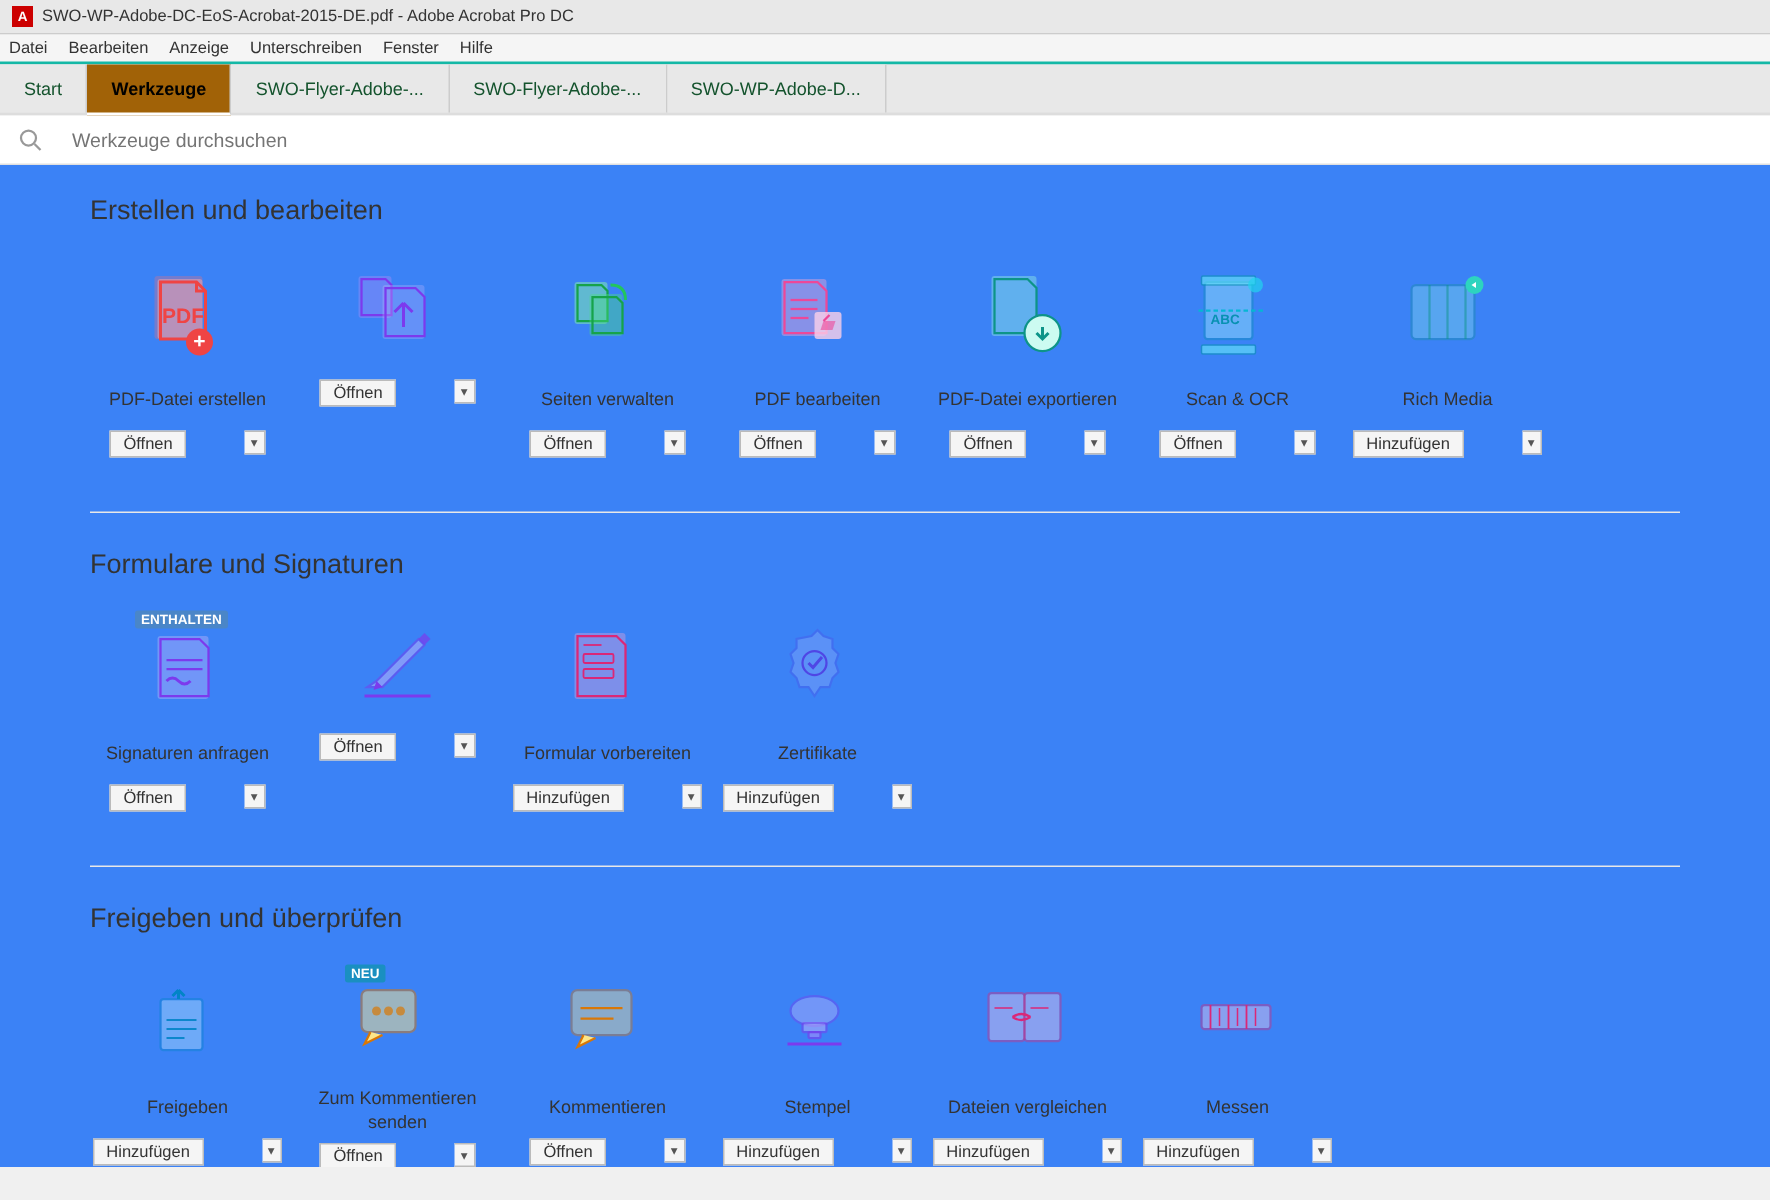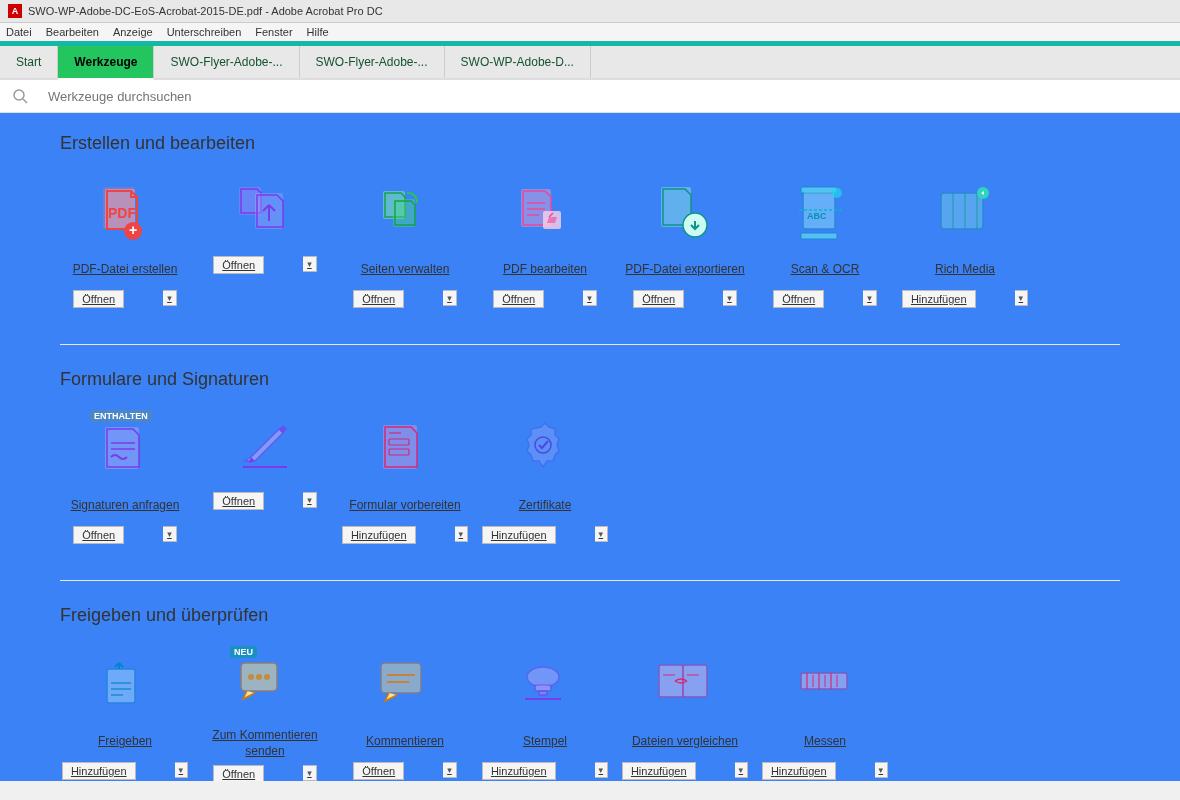--- a/index.html
+++ b/index.html
@@ -34,7 +34,7 @@
       font-size: 11px;
       display: flex;
       gap: 14px;
-      border-bottom: 5px solid #14b8a6;
+      border-bottom: 2px solid #14b8a6;
     }
     #menu-bar span { cursor: pointer; color: #333; }
 

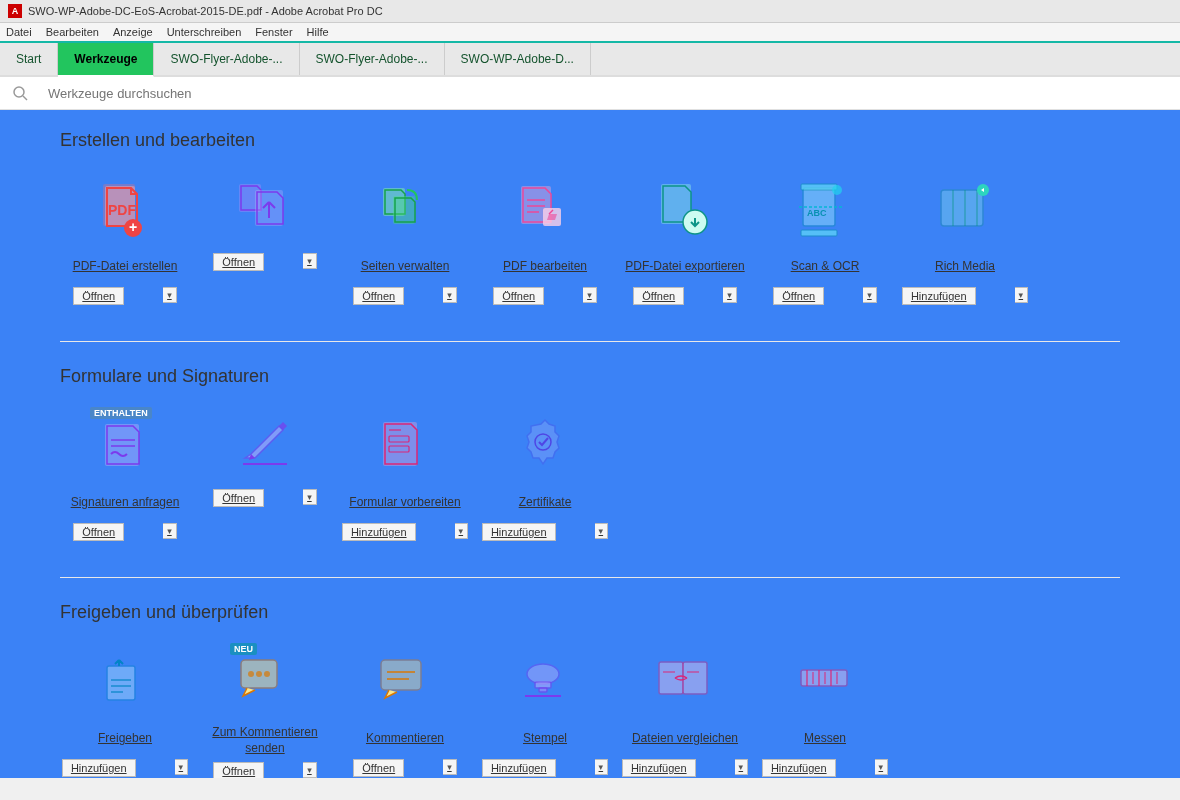--- a/index.html
+++ b/index.html
@@ -58,7 +58,7 @@
       white-space: nowrap;
     }
     .tab.active {
-      background: #22c55e;
+      background: #a16207;
       font-weight: bold;
       color: #000;
       border-bottom: 2px solid white;

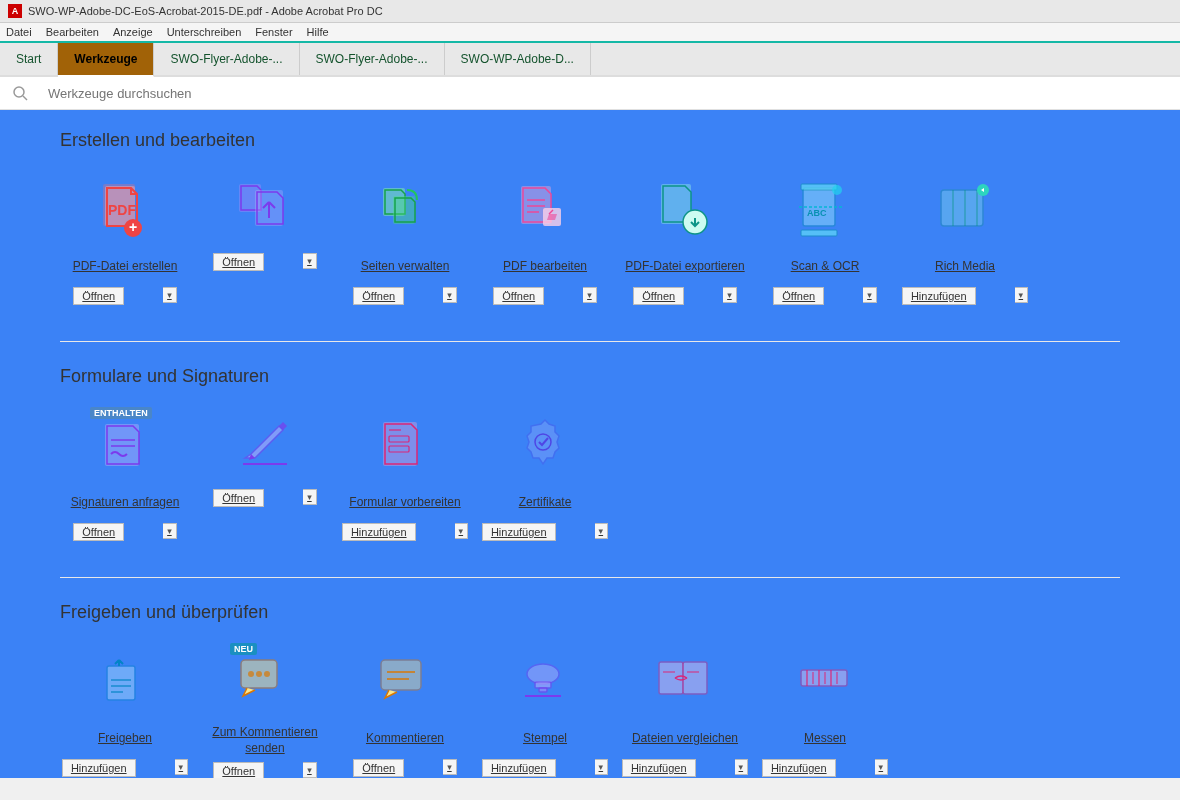--- a/index.html
+++ b/index.html
@@ -110,7 +110,6 @@
       align-items: center;
       width: 130px;
       text-align: center;
-      text-decoration: underline;
     }
 
     .tool-icon-wrapper {

